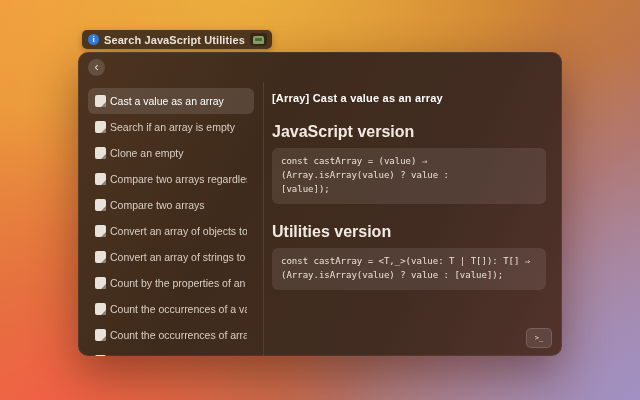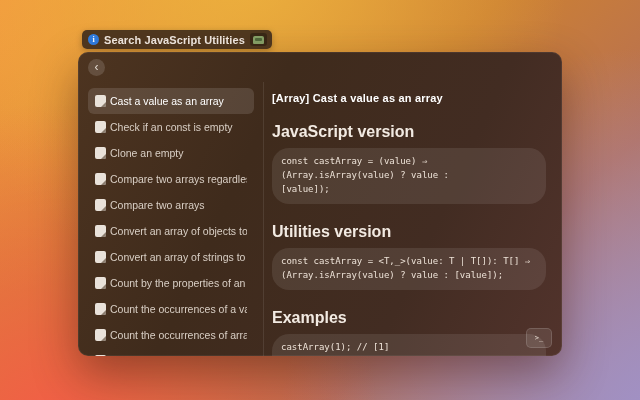--- a/index.html
+++ b/index.html
@@ -123,7 +123,7 @@
   </div>
       <div class="row">
     <span class="doc-icon"></span>
-    <span class="row-label">Check if an const is empty</span>
+    <span class="row-label">Search if an array is empty</span>
   </div>
       <div class="row">
     <span class="doc-icon"></span>

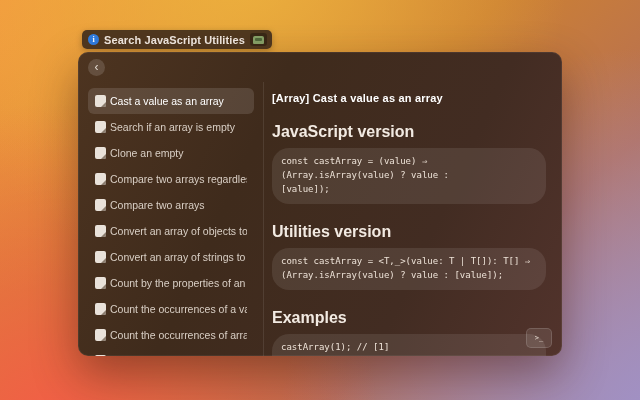--- a/index.html
+++ b/index.html
@@ -84,7 +84,7 @@
   .detail-title { color:#ffffff; font-size:11px; font-weight:bold; letter-spacing:.2px; }
   .sec-heading { color:#f2eae2; font-size:16px; font-weight:bold; margin-top:19px; }
   .code-block {
-    margin-top:7px; background:rgba(255,255,255,.09); border-radius:17px;
+    margin-top:7px; background:rgba(255,255,255,.09); border-radius:6px;
     padding:7px 9px;
   }
   .code-block pre {

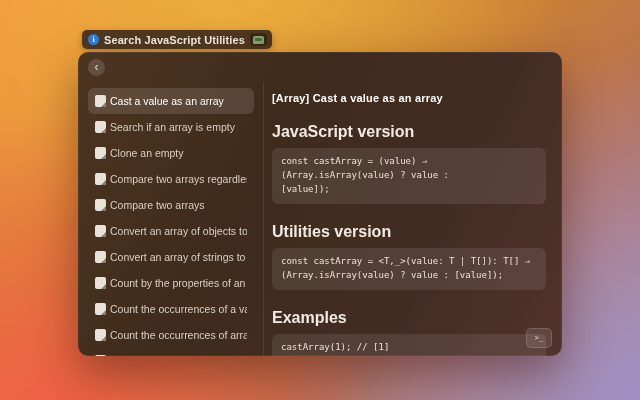--- a/index.html
+++ b/index.html
@@ -180,13 +180,6 @@
 (Array.isArray(value) ? value : [value]);</pre>
           </div>
   </div>
-        <div>
-    <div class="sec-heading">Examples</div>
-    <div class="code-block">
-            <pre>castArray(1); // [1]
-castArray([1, 2, 3]); // [1, 2, 3]</pre>
-          </div>
-  </div>
       </div>
   </div>
 

